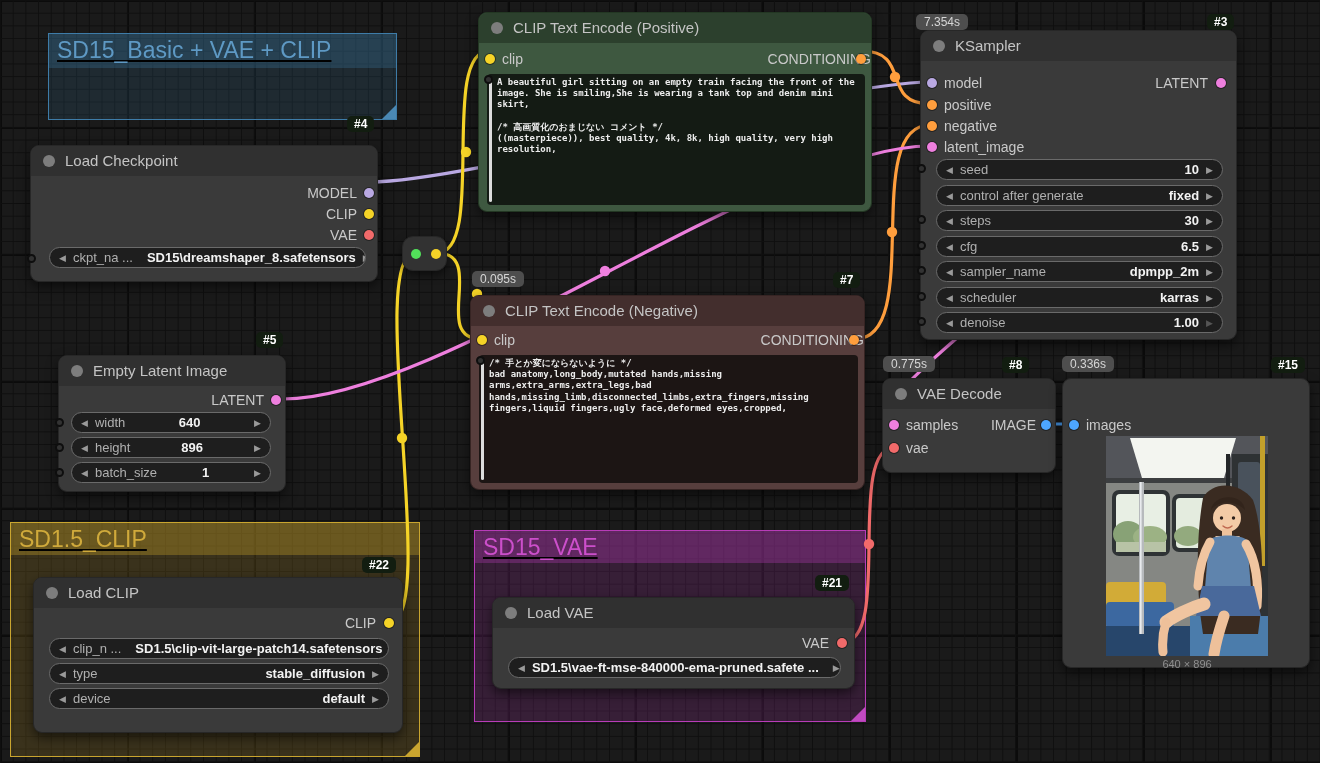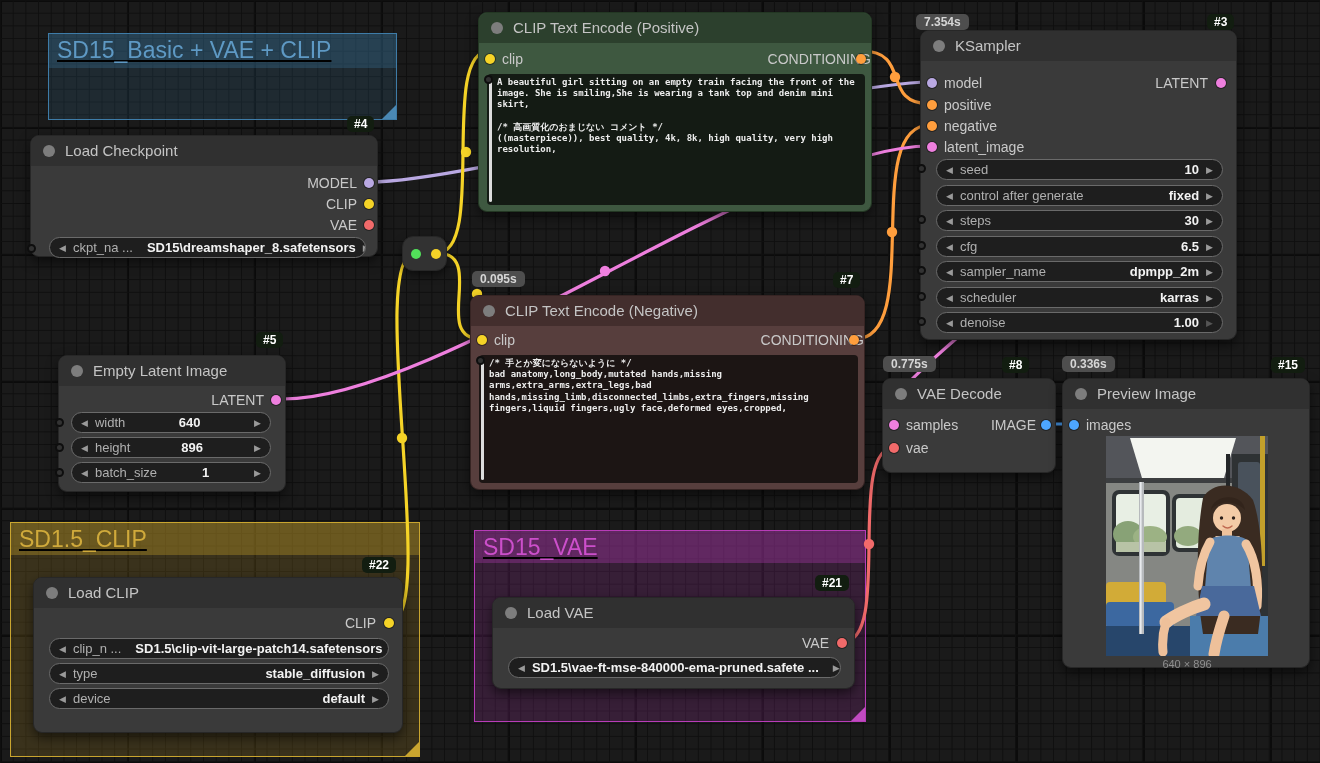--- a/index.html
+++ b/index.html
@@ -74,7 +74,7 @@
     color:#ececec;white-space:pre-wrap;}
   
   .tb{position:absolute;background:#4e4e4e;color:#d6d6d6;font-size:12px;border-radius:5px;
-    padding:1px 8px;z-index:5;font-weight:bold;}
+    padding:1px 8px;z-index:5;}
   .ob{position:absolute;background:#121d10;color:#fff;font-size:12px;font-weight:bold;border-radius:5px;
     padding:1px 7px;z-index:5;}
   

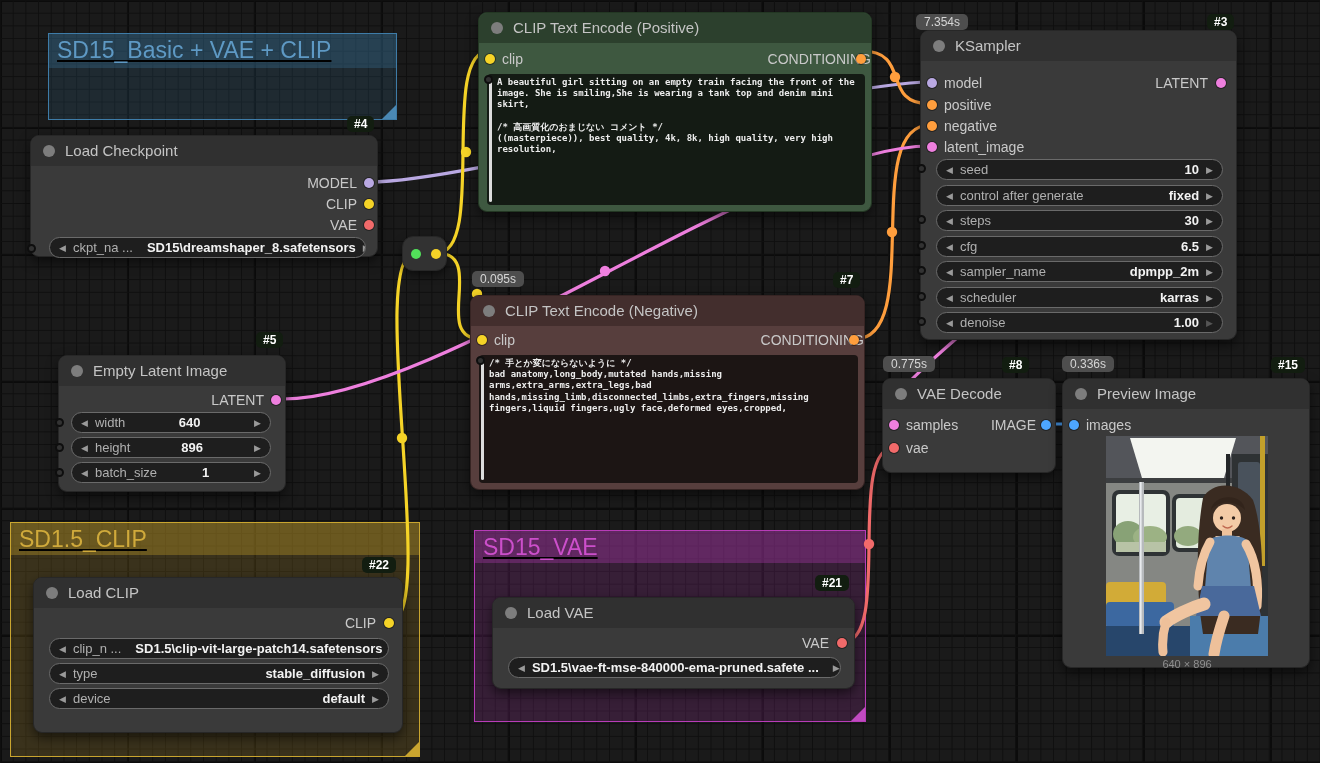--- a/index.html
+++ b/index.html
@@ -130,7 +130,7 @@
     <circle cx="1048" cy="424" r="5.2" fill="#4da6ff"></circle>
   </svg>
 
-  <div class="node" style="left:30px;top:135px;width:348px;height:122px">
+  <div class="node" style="left:30px;top:145px;width:348px;height:137px">
     <div class="hdr">
       <span class="cdot"></span>
       <span>Load Checkpoint</span>

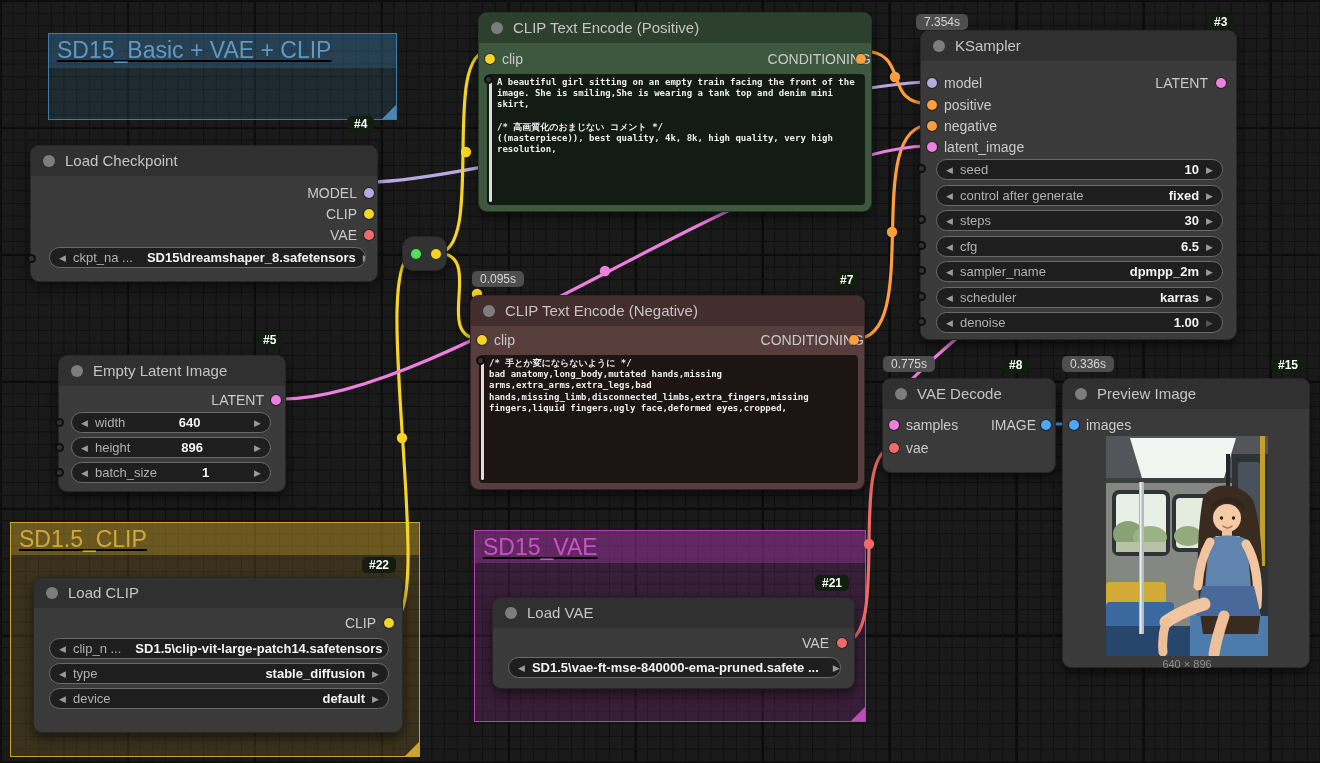--- a/index.html
+++ b/index.html
@@ -401,10 +401,6 @@
   </div>
 
   <div class="node" style="left:1062px;top:378px;width:248px;height:290px">
-    <div class="hdr">
-      <span class="cdot"></span>
-      <span>Preview Image</span>
-    </div>
     <div class="prow in" style="top:36px">
       <span class="dot" style="background: rgb(77, 166, 255);"></span>
       <span class="plab">images</span>

